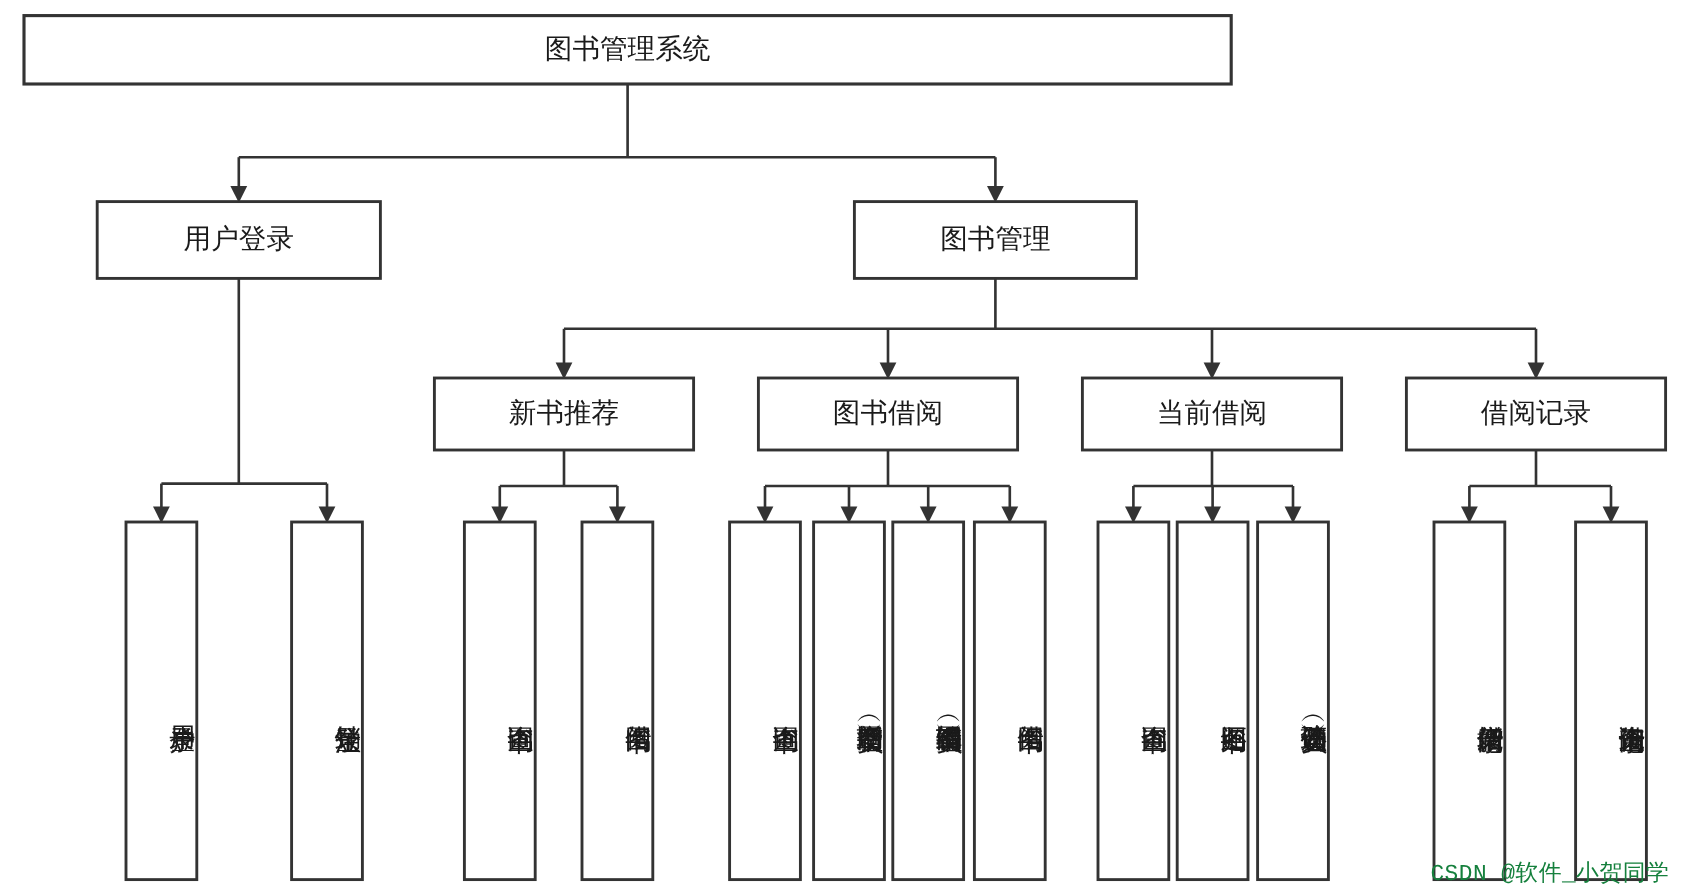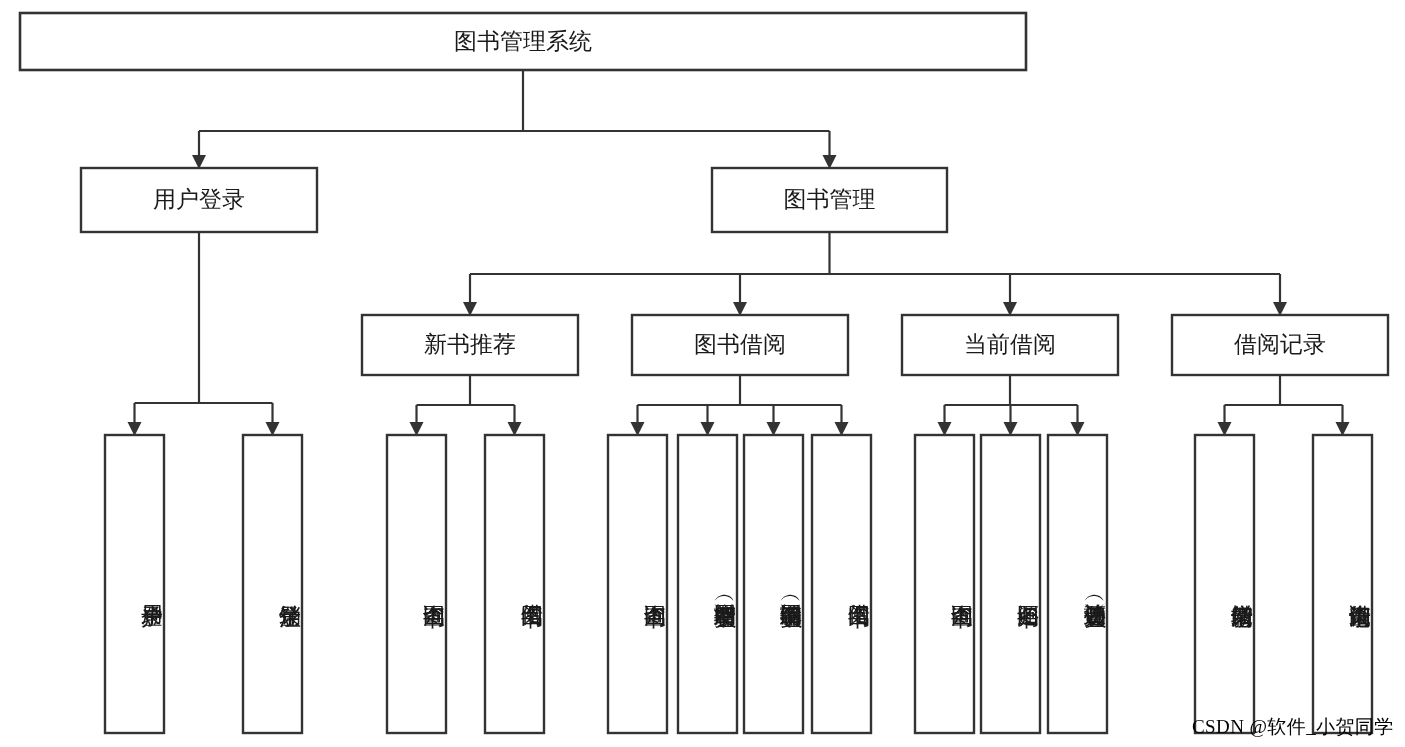--- a/index.html
+++ b/index.html
@@ -73,9 +73,9 @@
   }
   .watermark {
     position: absolute;
-    font-family: Liberation Serif, serif;
+    font-family: Liberation Mono, monospace;
     font-size: 19px;
-    color: #000000;
+    color: #15803d;
     white-space: nowrap;
     letter-spacing: 0.4px;
   }

